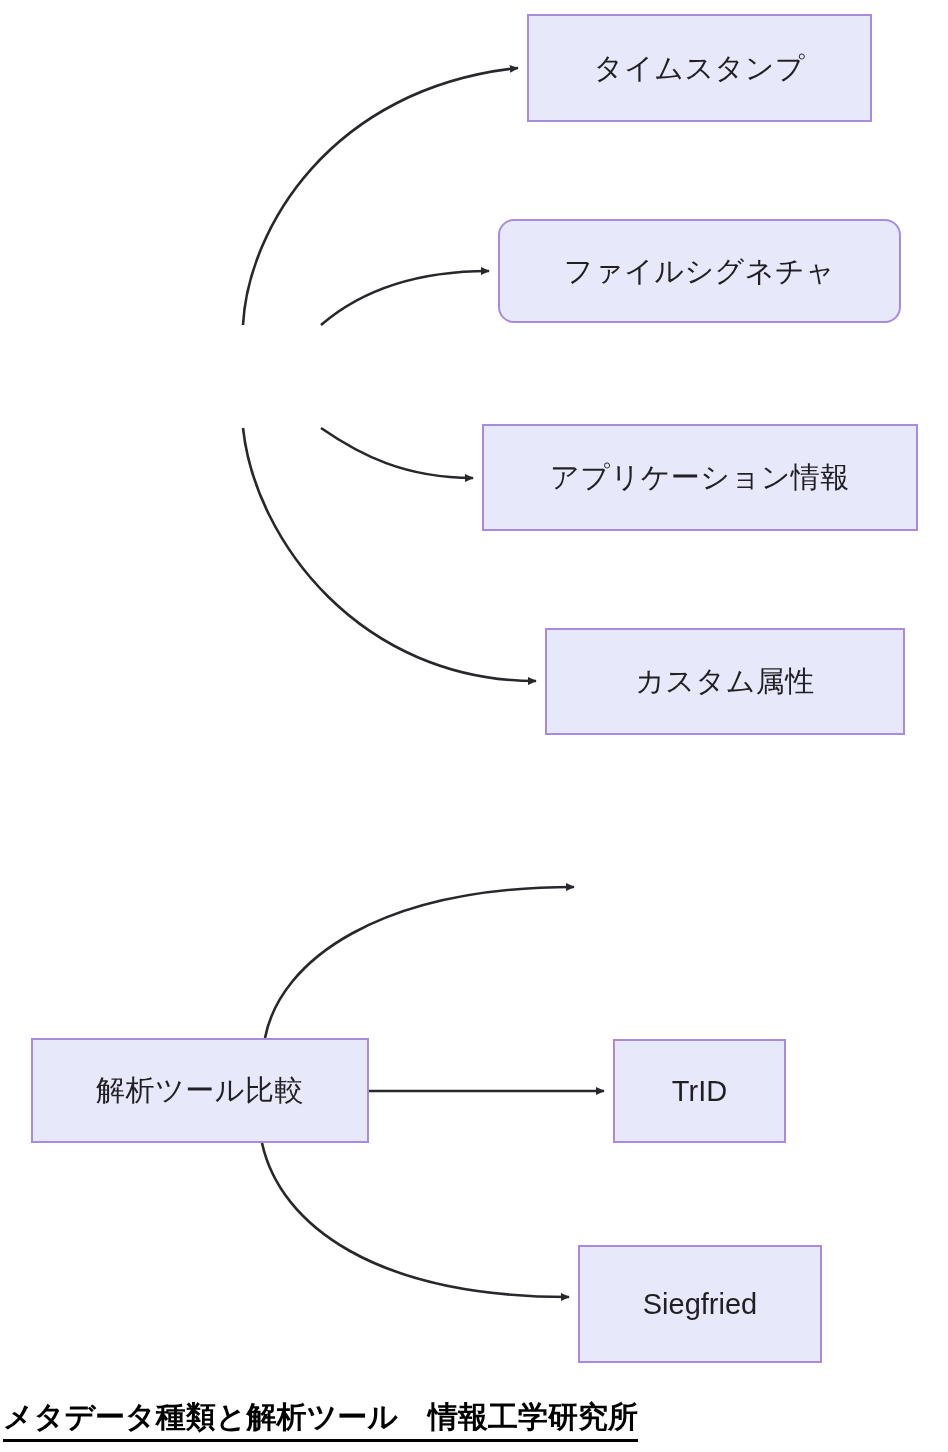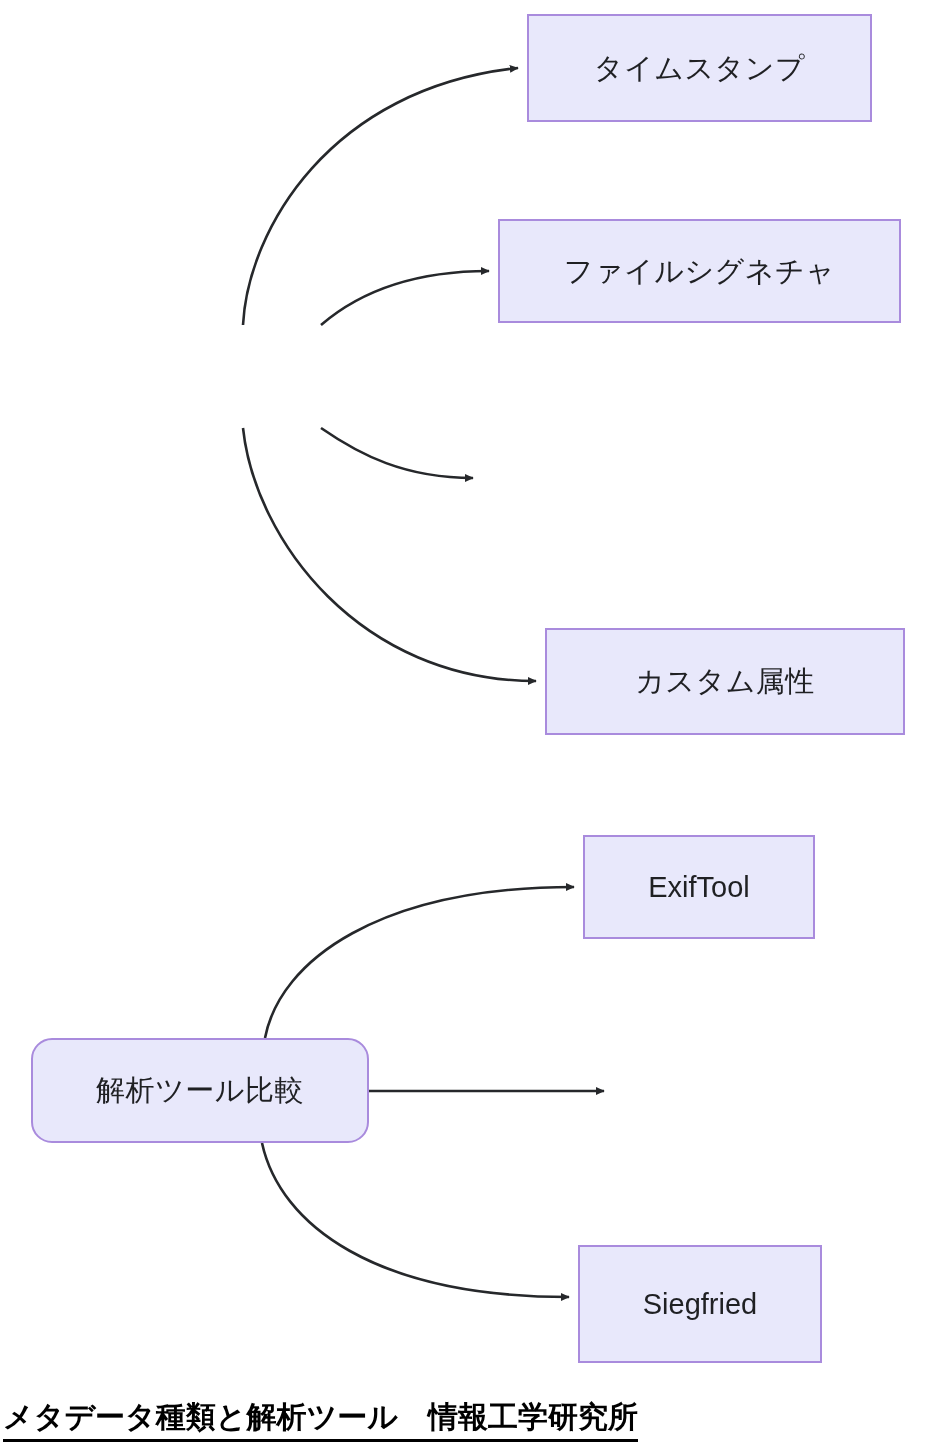--- a/index.html
+++ b/index.html
@@ -97,7 +97,7 @@
     <span class="node-label">タイムスタンプ</span>
   </div>
 
-  <div class="node node-jp" style="left:498px; top:219px; width:403px; height:104px;">
+  <div class="node node-jp" style="left:498px; top:219px; width:403px; height:104px;border-radius:16px;">
     <span class="node-label">ファイルシグネチャ</span>
   </div>
 

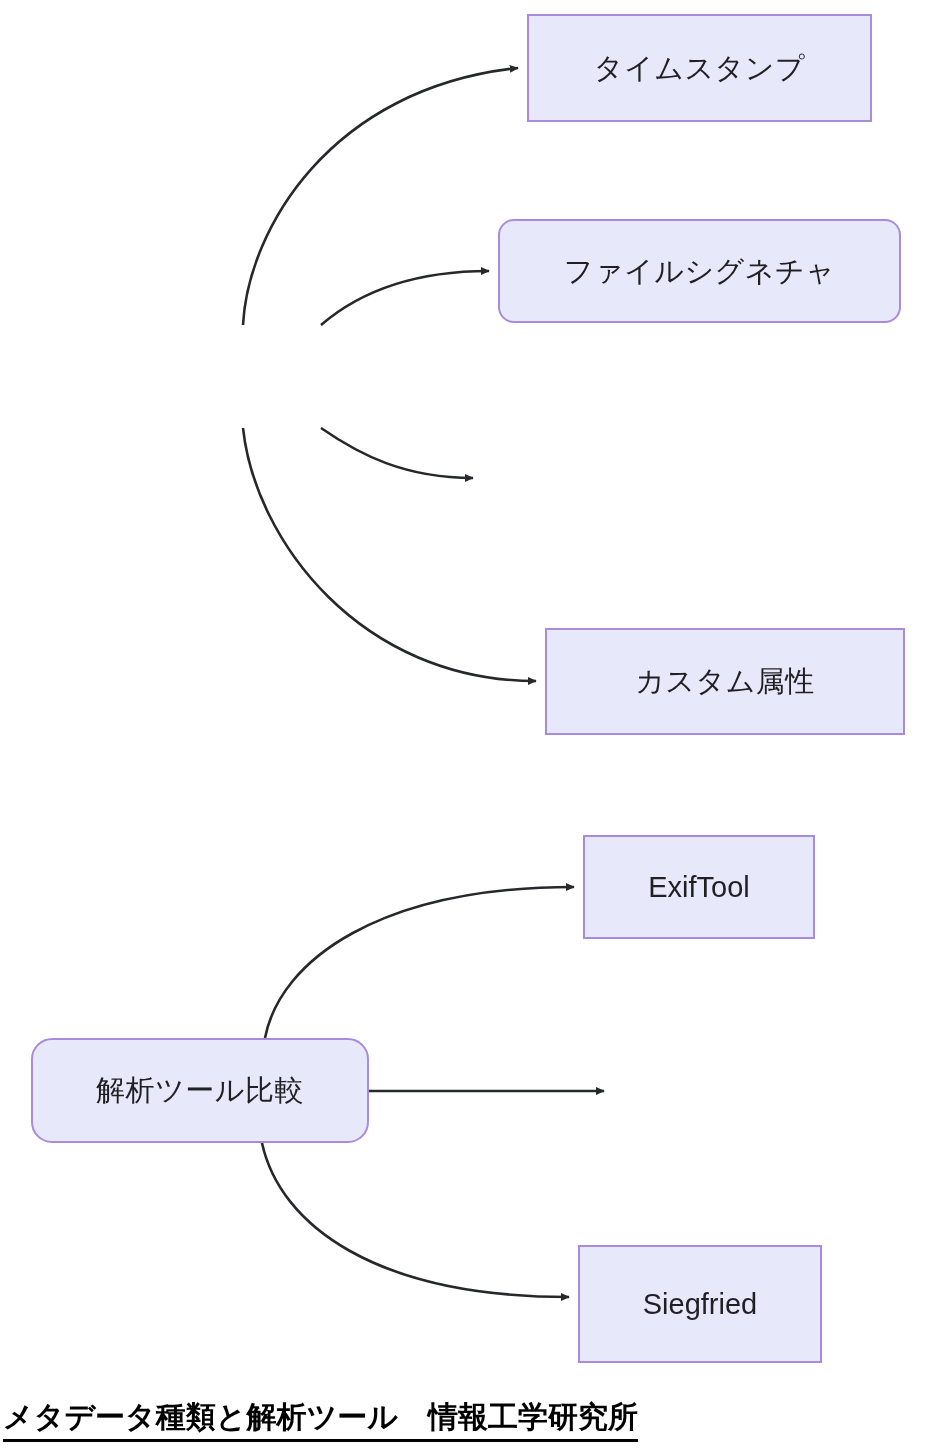--- a/index.html
+++ b/index.html
@@ -101,6 +101,9 @@
     <span class="node-label">ファイルシグネチャ</span>
   </div>
 
+  <div class="node node-jp" style="left:482px; top:424px; width:436px; height:107px;">
+    <span class="node-label">アプリケーション情報</span>
+  </div>
 
   <div class="node node-jp" style="left:545px; top:628px; width:360px; height:107px;">
     <span class="node-label">カスタム属性</span>

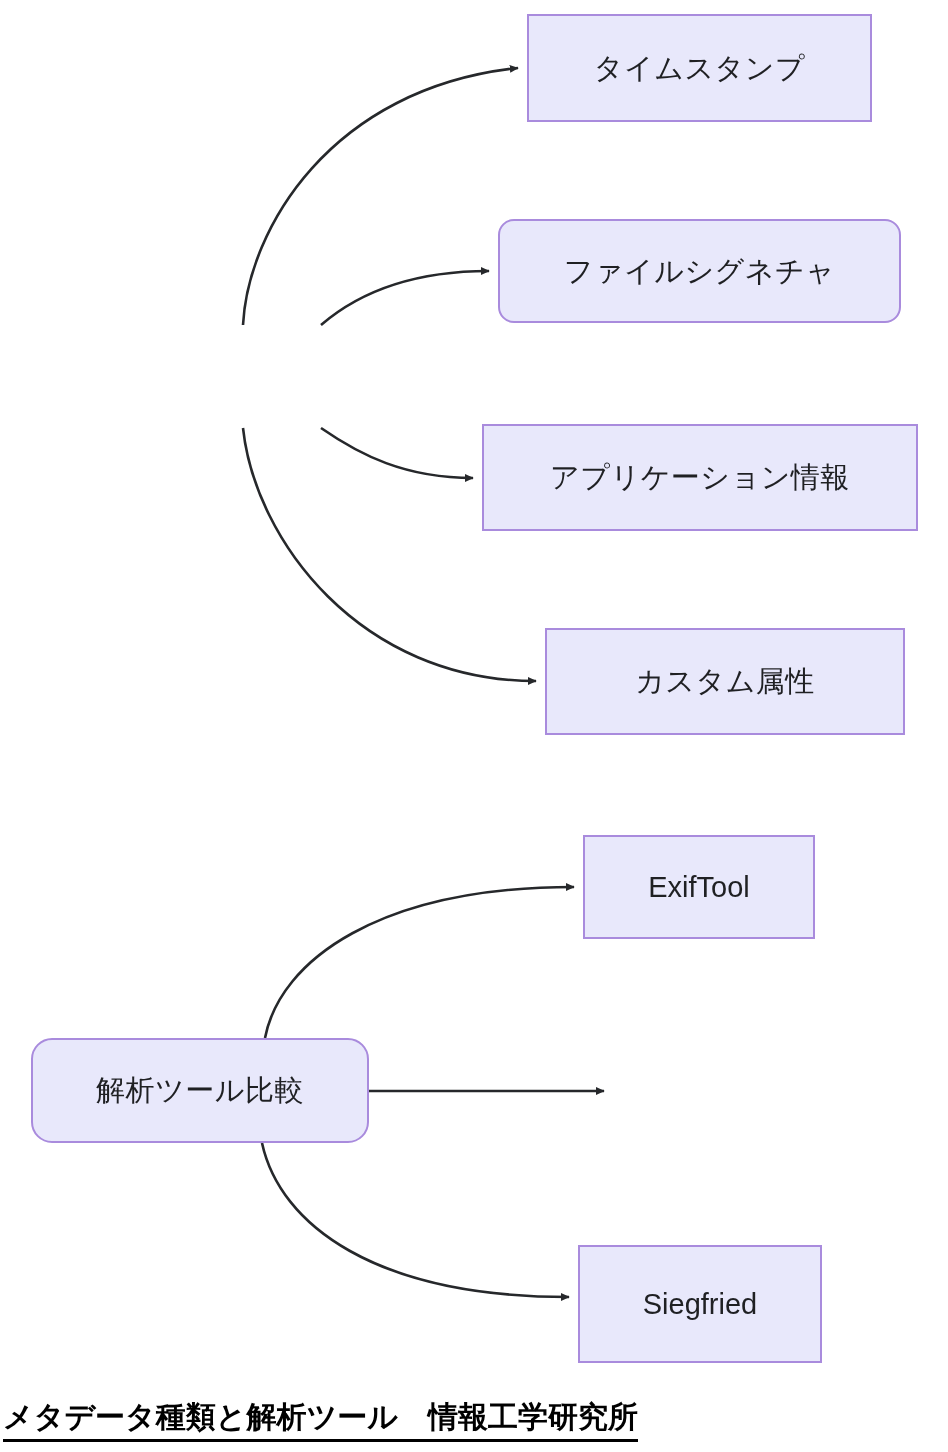--- a/index.html
+++ b/index.html
@@ -113,9 +113,6 @@
     <span class="node-label">解析ツール比較</span>
   </div>
 
-  <div class="node node-en" style="left:583px; top:835px; width:232px; height:104px;">
-    <span class="node-label">ExifTool</span>
-  </div>
 
 
   <div class="node node-en" style="left:578px; top:1245px; width:244px; height:118px;">

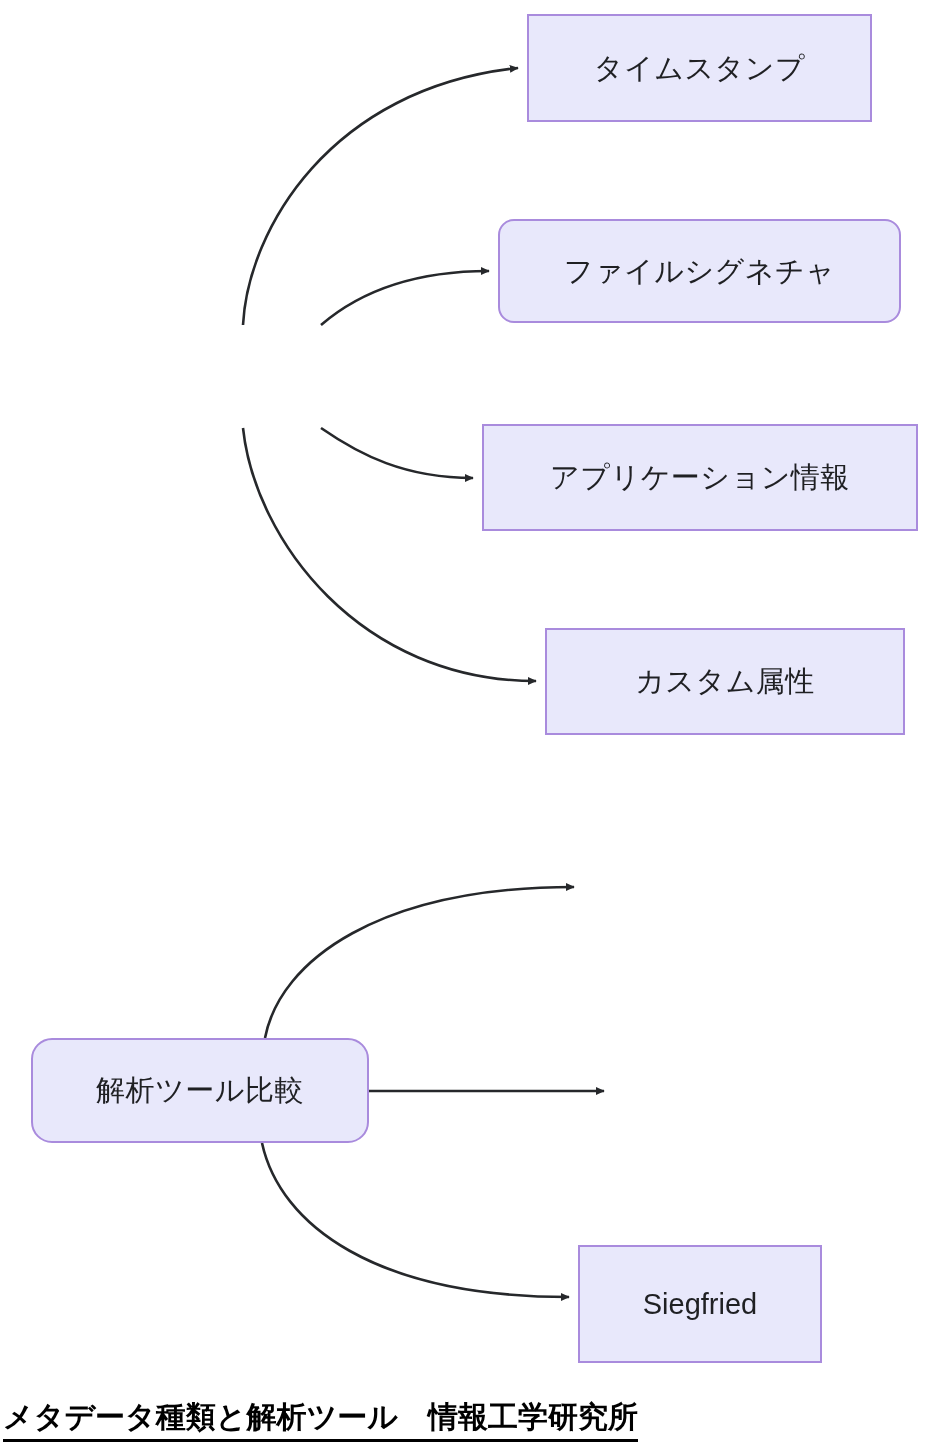--- a/index.html
+++ b/index.html
@@ -109,7 +109,7 @@
     <span class="node-label">カスタム属性</span>
   </div>
 
-  <div class="node node-jp" style="left:31px; top:1038px; width:338px; height:105px;border-radius:21px;">
+  <div class="node node-jp" style="left:31px; top:1038px; width:338px; height:105px;">
     <span class="node-label">解析ツール比較</span>
   </div>
 

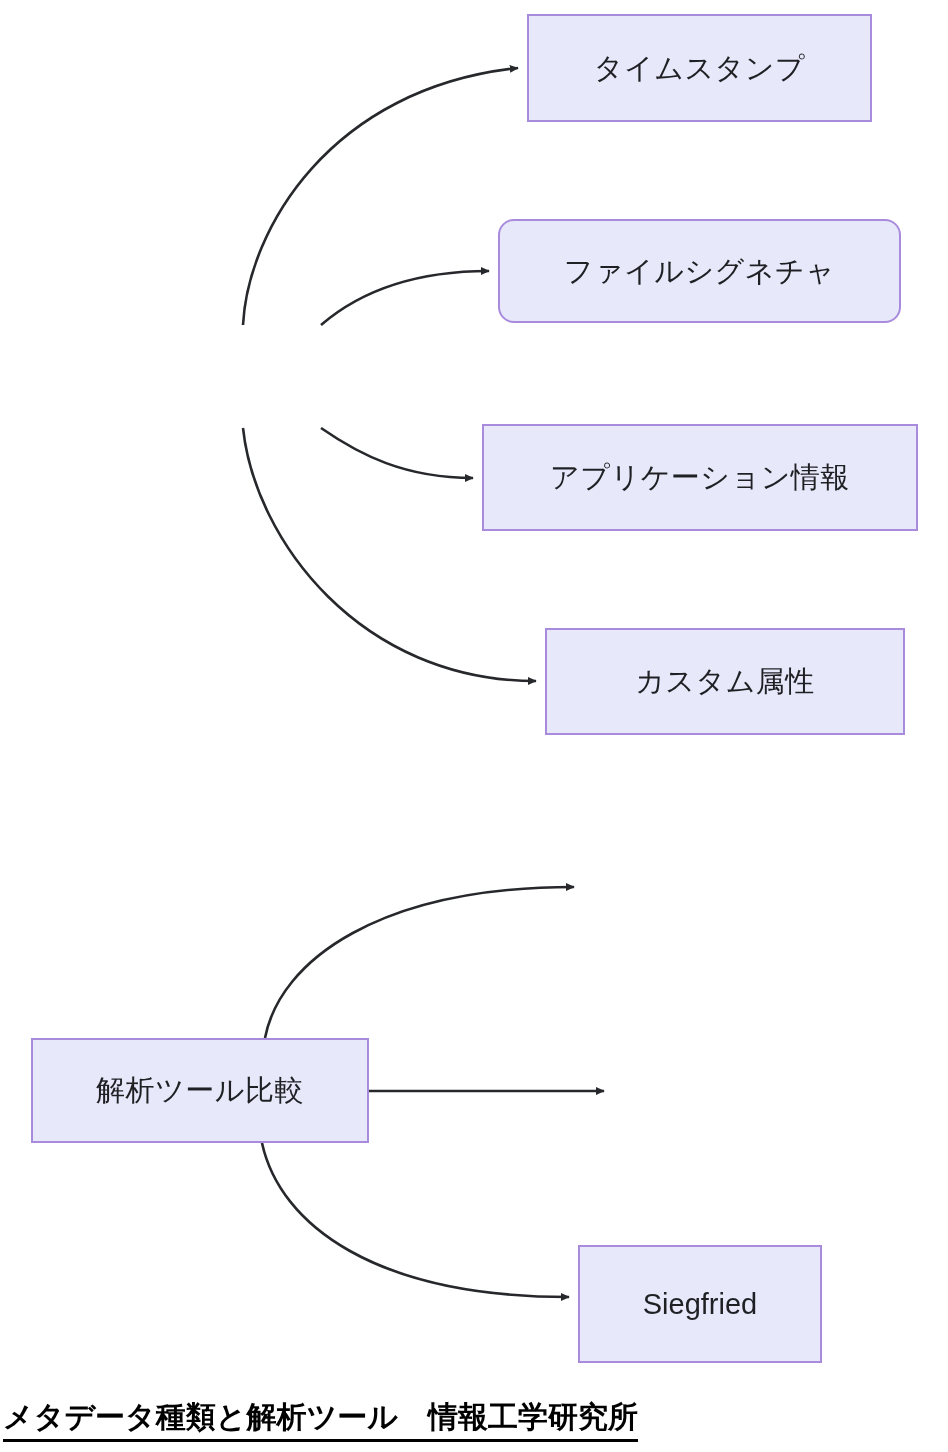--- a/index.html
+++ b/index.html
@@ -114,6 +114,9 @@
   </div>
 
 
+  <div class="node node-en" style="left:613px; top:1039px; width:173px; height:104px;">
+    <span class="node-label">TrID</span>
+  </div>
 
   <div class="node node-en" style="left:578px; top:1245px; width:244px; height:118px;">
     <span class="node-label">Siegfried</span>

